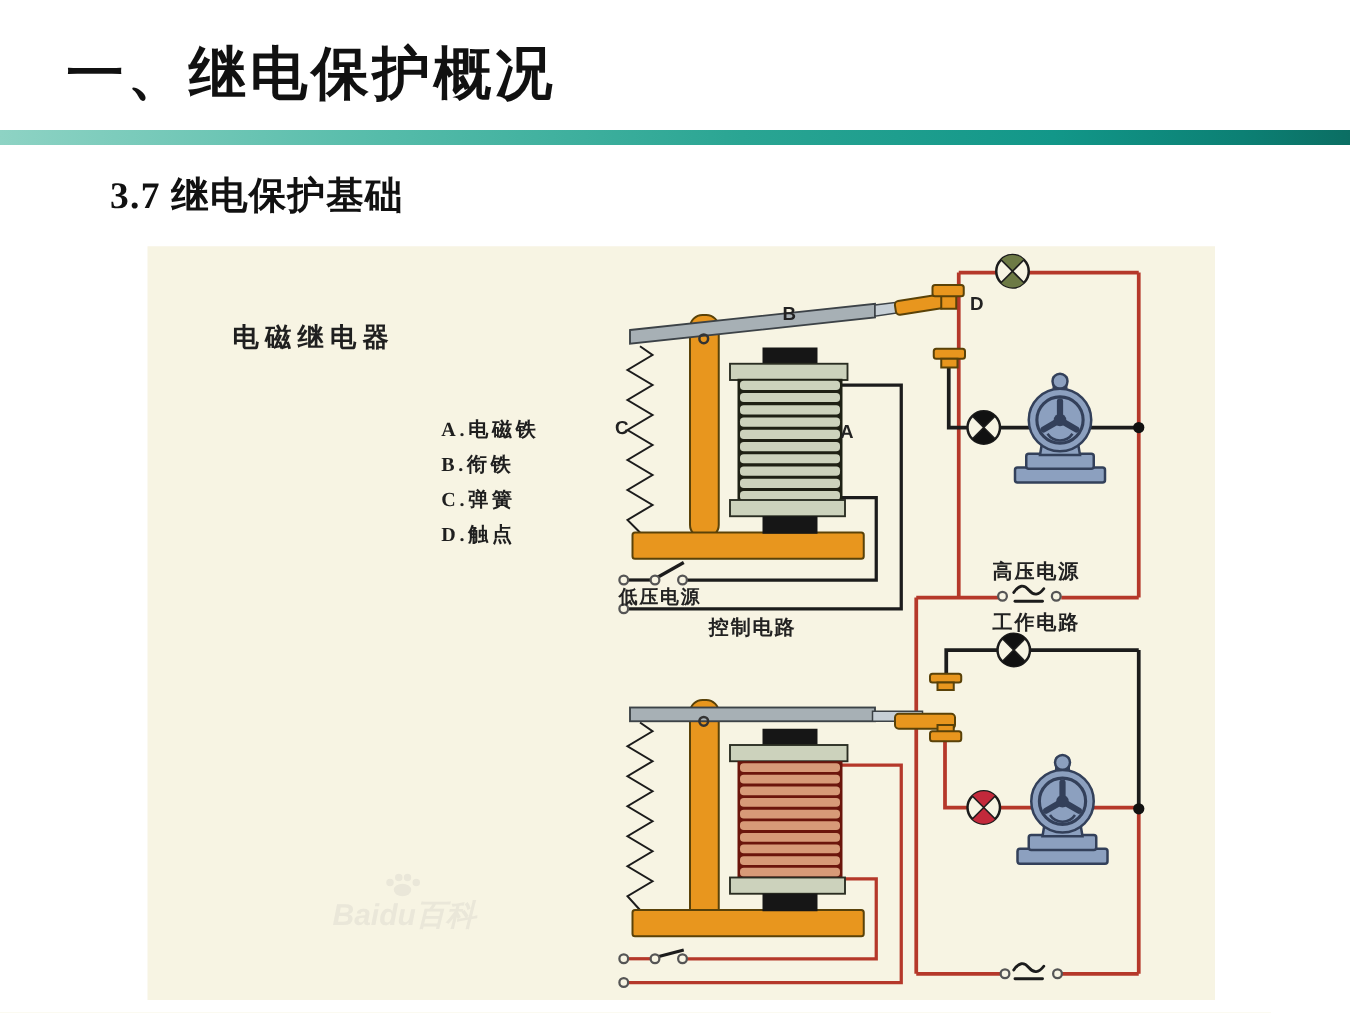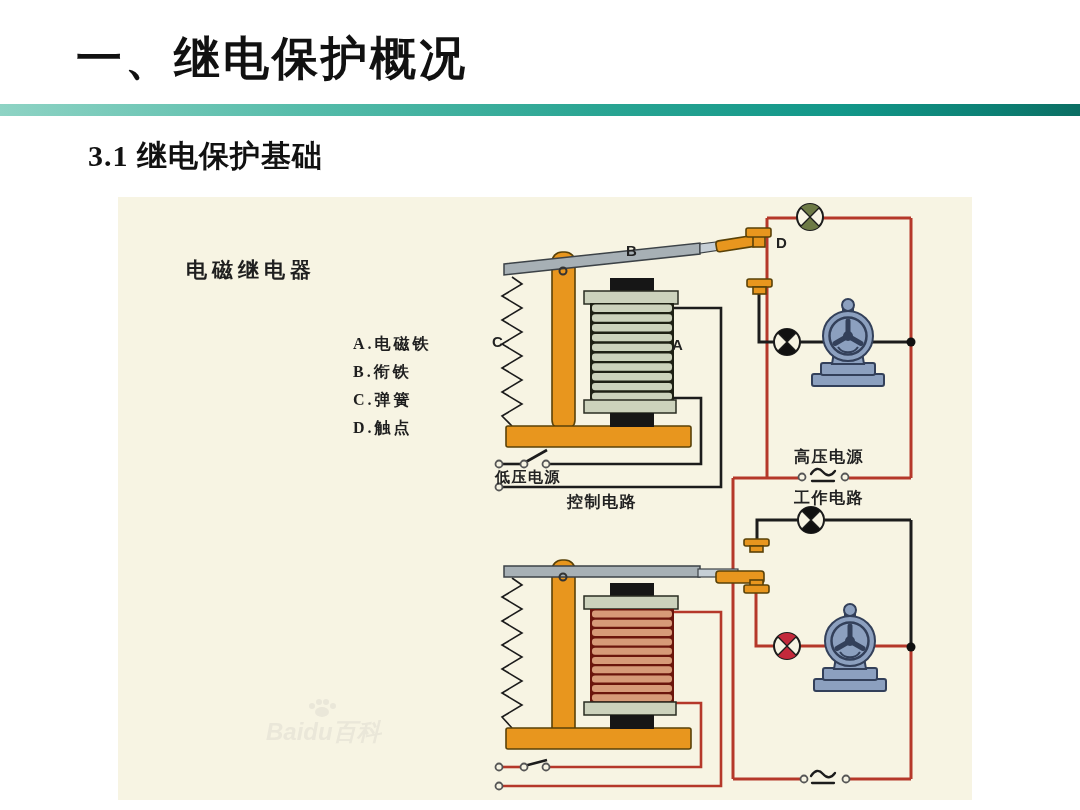--- a/index.html
+++ b/index.html
@@ -5,7 +5,7 @@
   html,body{margin:0;padding:0}
   body{width:1080px;height:810px;background:#ffffff;position:relative;overflow:hidden;
        font-family:"Liberation Sans",sans-serif}
-  .slide-title{position:absolute;left:76px;top:28px;font-size:46px;font-weight:700;color:#111;
+  .slide-title{position:absolute;left:53px;top:28px;font-size:46px;font-weight:700;color:#111;
        letter-spacing:3px;font-family:"Liberation Sans",sans-serif;white-space:nowrap}
   .accent-bar{position:absolute;left:0;top:104px;width:1080px;height:12px;
        background:linear-gradient(90deg,#8ed3c4 0%,#56bcaa 28%,#2aa593 55%,#129789 78%,#0c8074 92%,#0b6e63 100%)}

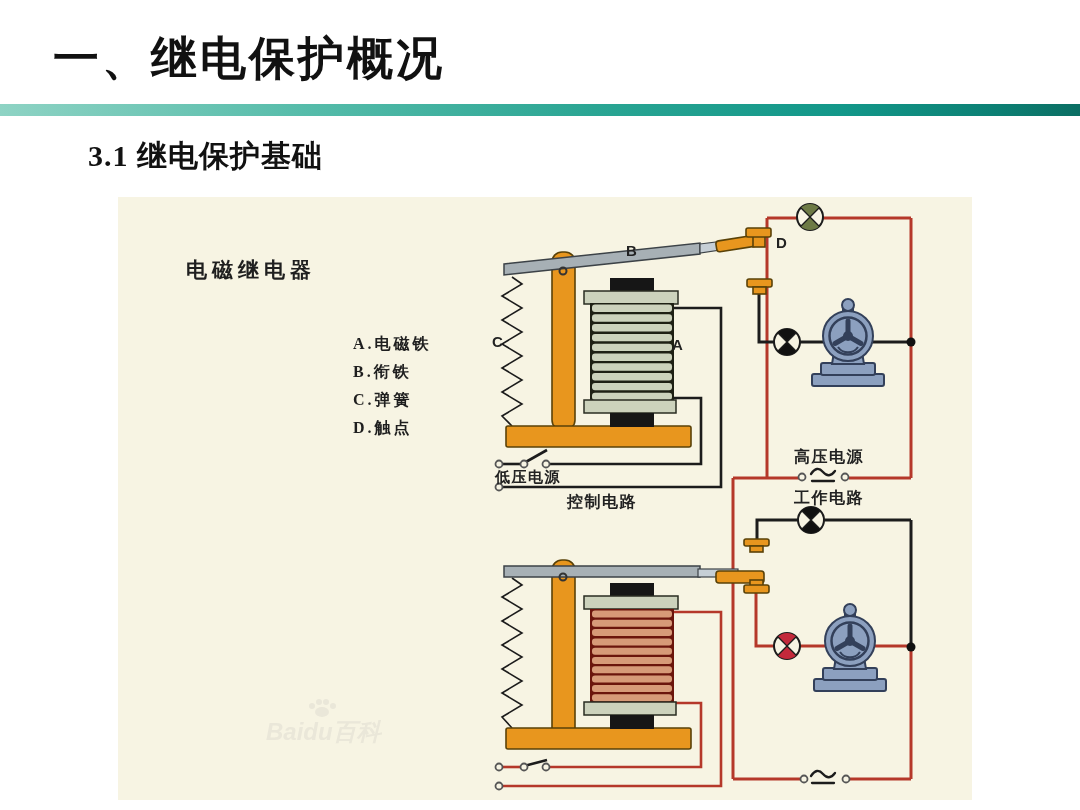--- a/index.html
+++ b/index.html
@@ -38,7 +38,7 @@
 
 <div class="slide-title">一、继电保护概况</div>
 <div class="accent-bar"></div>
-<div class="subtitle">3.1 继电保护基础</div>
+<div class="subtitle">3.7 继电保护基础</div>
 
 <div class="panel">
 <svg width="854" height="603" viewBox="118 197 854 603" xmlns="http://www.w3.org/2000/svg">

